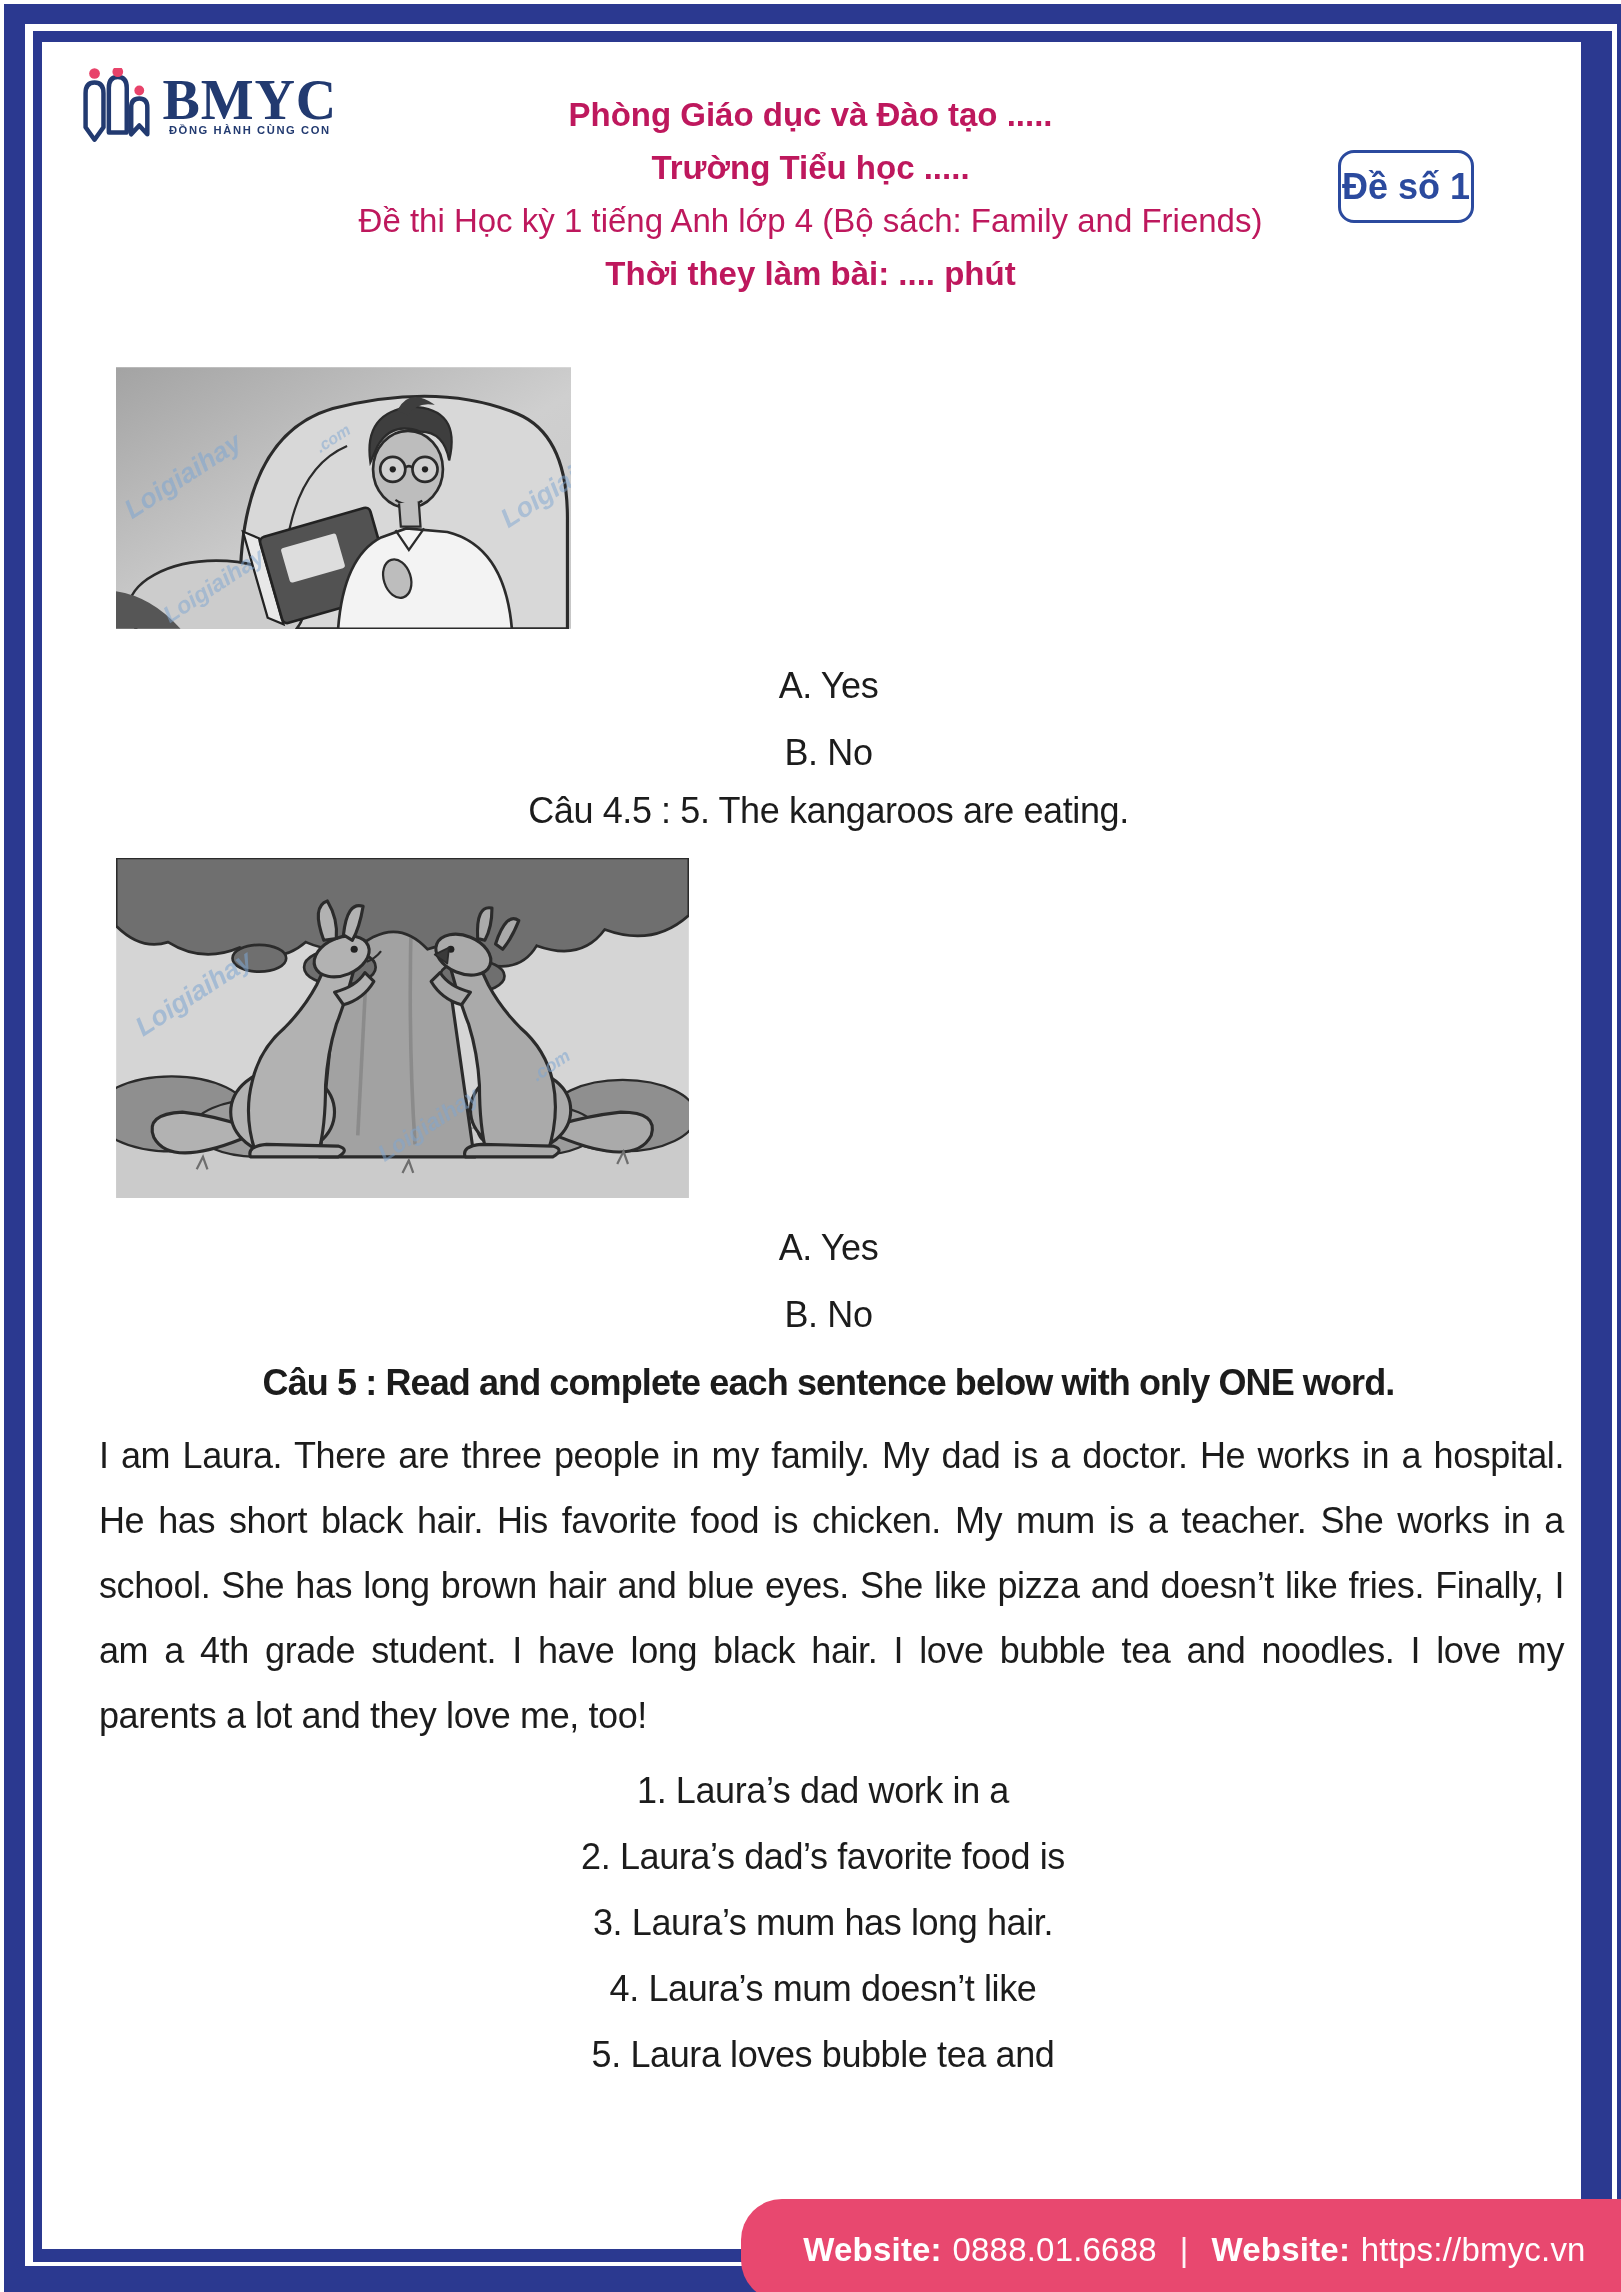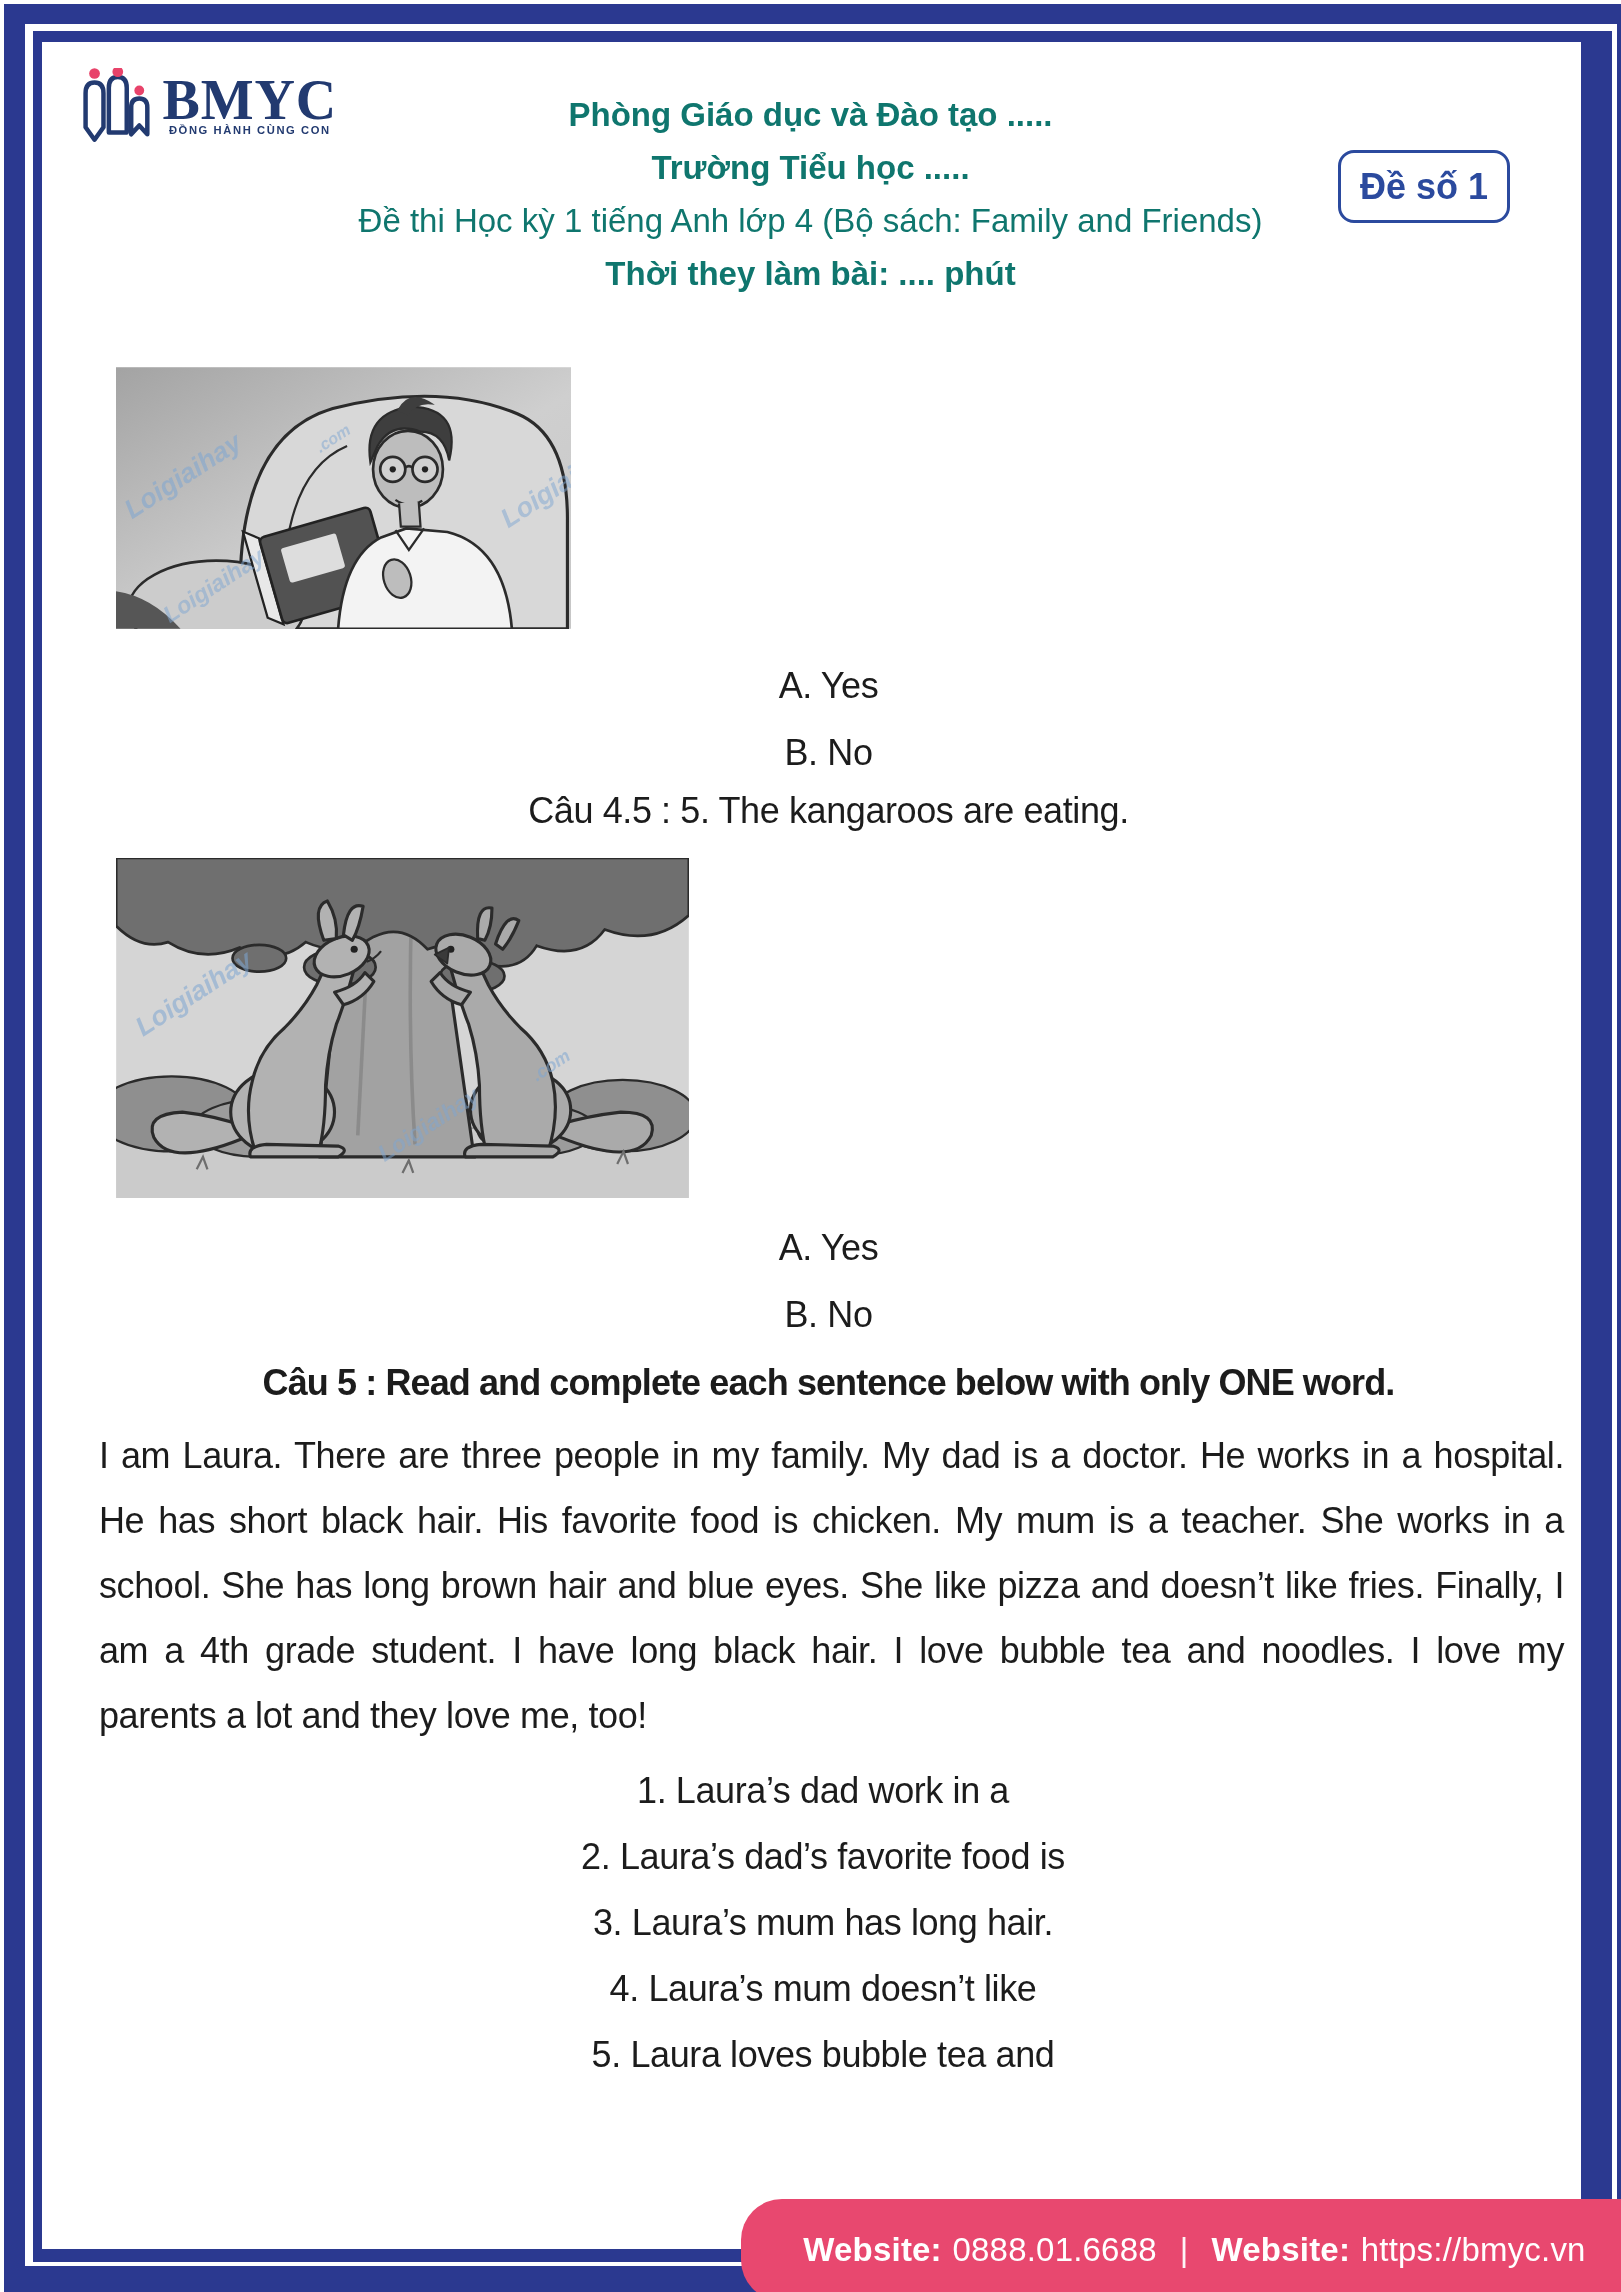--- a/index.html
+++ b/index.html
@@ -34,7 +34,7 @@
   }
   
   .header{left:179px;right:179px;top:88px;text-align:center;z-index:2;}
-  .header .hline{font-size:33px;line-height:53px;font-weight:600;color:#0f766e;}
+  .header .hline{font-size:33px;line-height:53px;font-weight:600;color:#be185d;}
   .header .hline.bold{font-weight:400;}
   
   .badge{

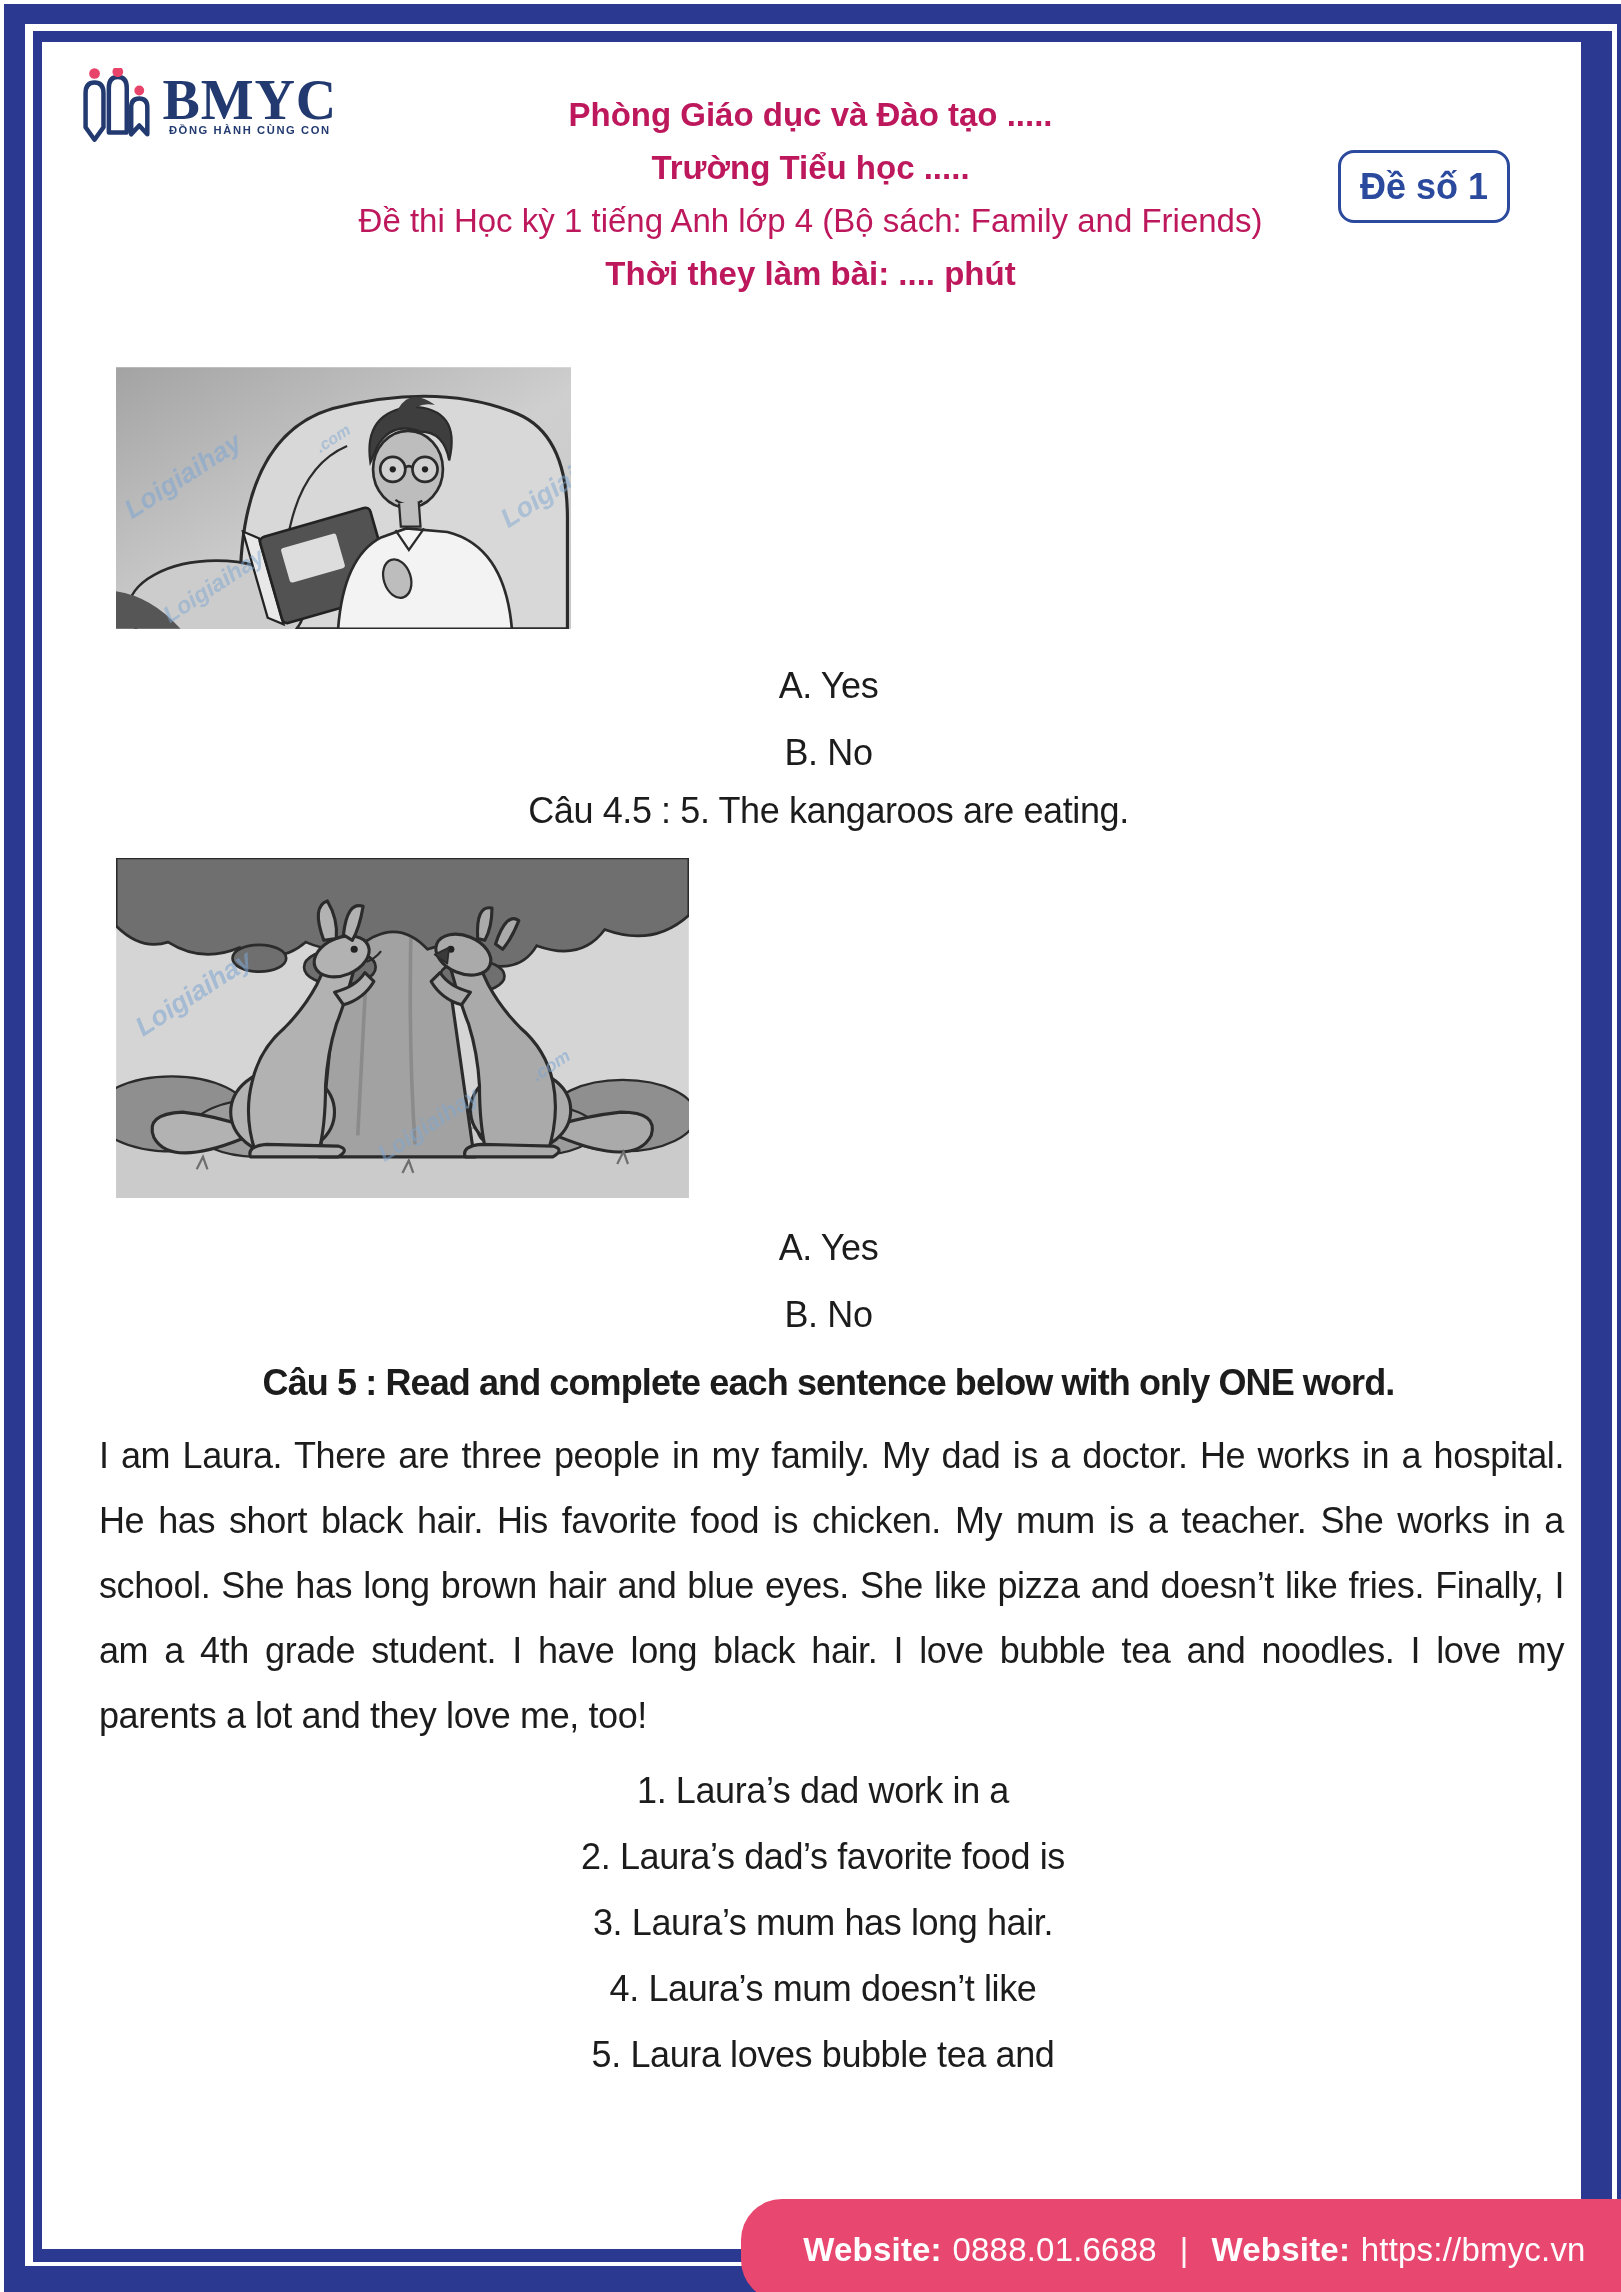--- a/index.html
+++ b/index.html
@@ -38,7 +38,7 @@
   .header .hline.bold{font-weight:400;}
   
   .badge{
-    left:1338px;top:150px;width:172px;height:73px;box-sizing:border-box;
+    left:1338px;top:150px;width:136px;height:73px;box-sizing:border-box;
     border:3.6px solid #2b4a9e;border-radius:16px;background:#fff;
     display:flex;align-items:center;justify-content:center;
     font-size:36px;font-weight:700;color:#2b4a9e;z-index:7;

